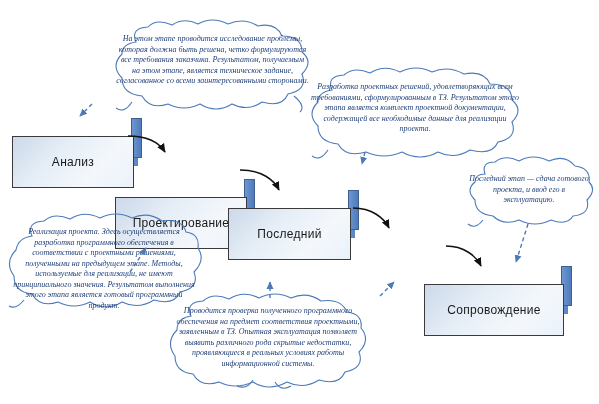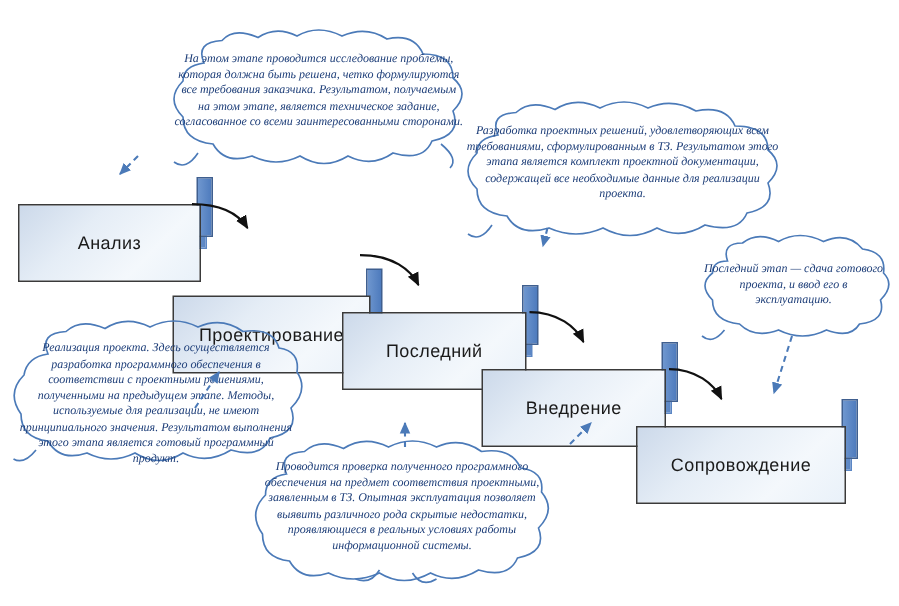--- a/index.html
+++ b/index.html
@@ -176,13 +176,6 @@
     </div>
   </div>
 
-  <div class="stage-box" style="left:321px;top:228px;width:131px;height:50px;">
-    <div class="box-shadow-bar" style="width:119px;"></div>
-    <div class="box-side"></div>
-    <div class="box-face" style="width:123px;">
-      <span class="box-label">Внедрение</span>
-    </div>
-  </div>
 
   <div class="stage-box" style="left:424px;top:266px;width:148px;height:50px;">
     <div class="box-shadow-bar" style="width:136px;"></div>

